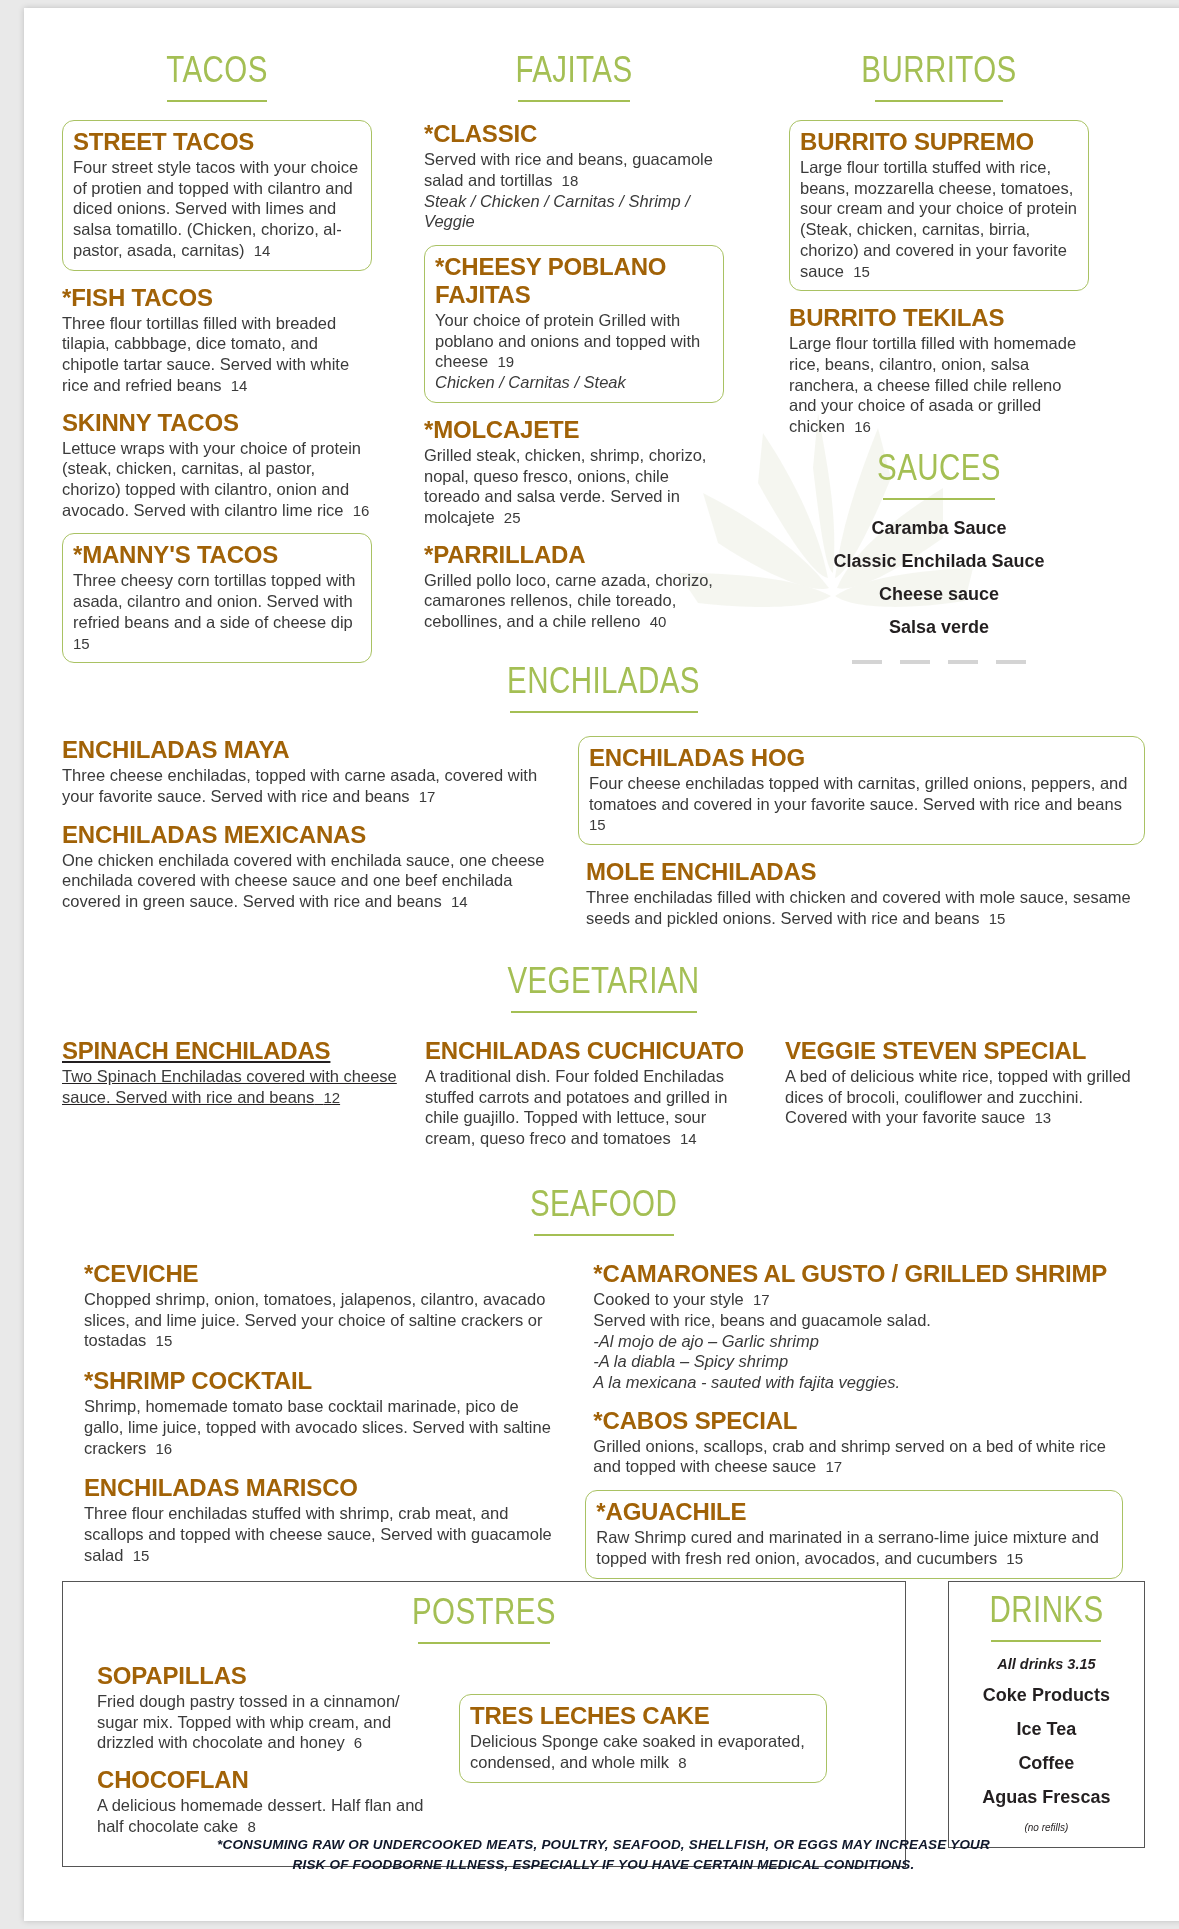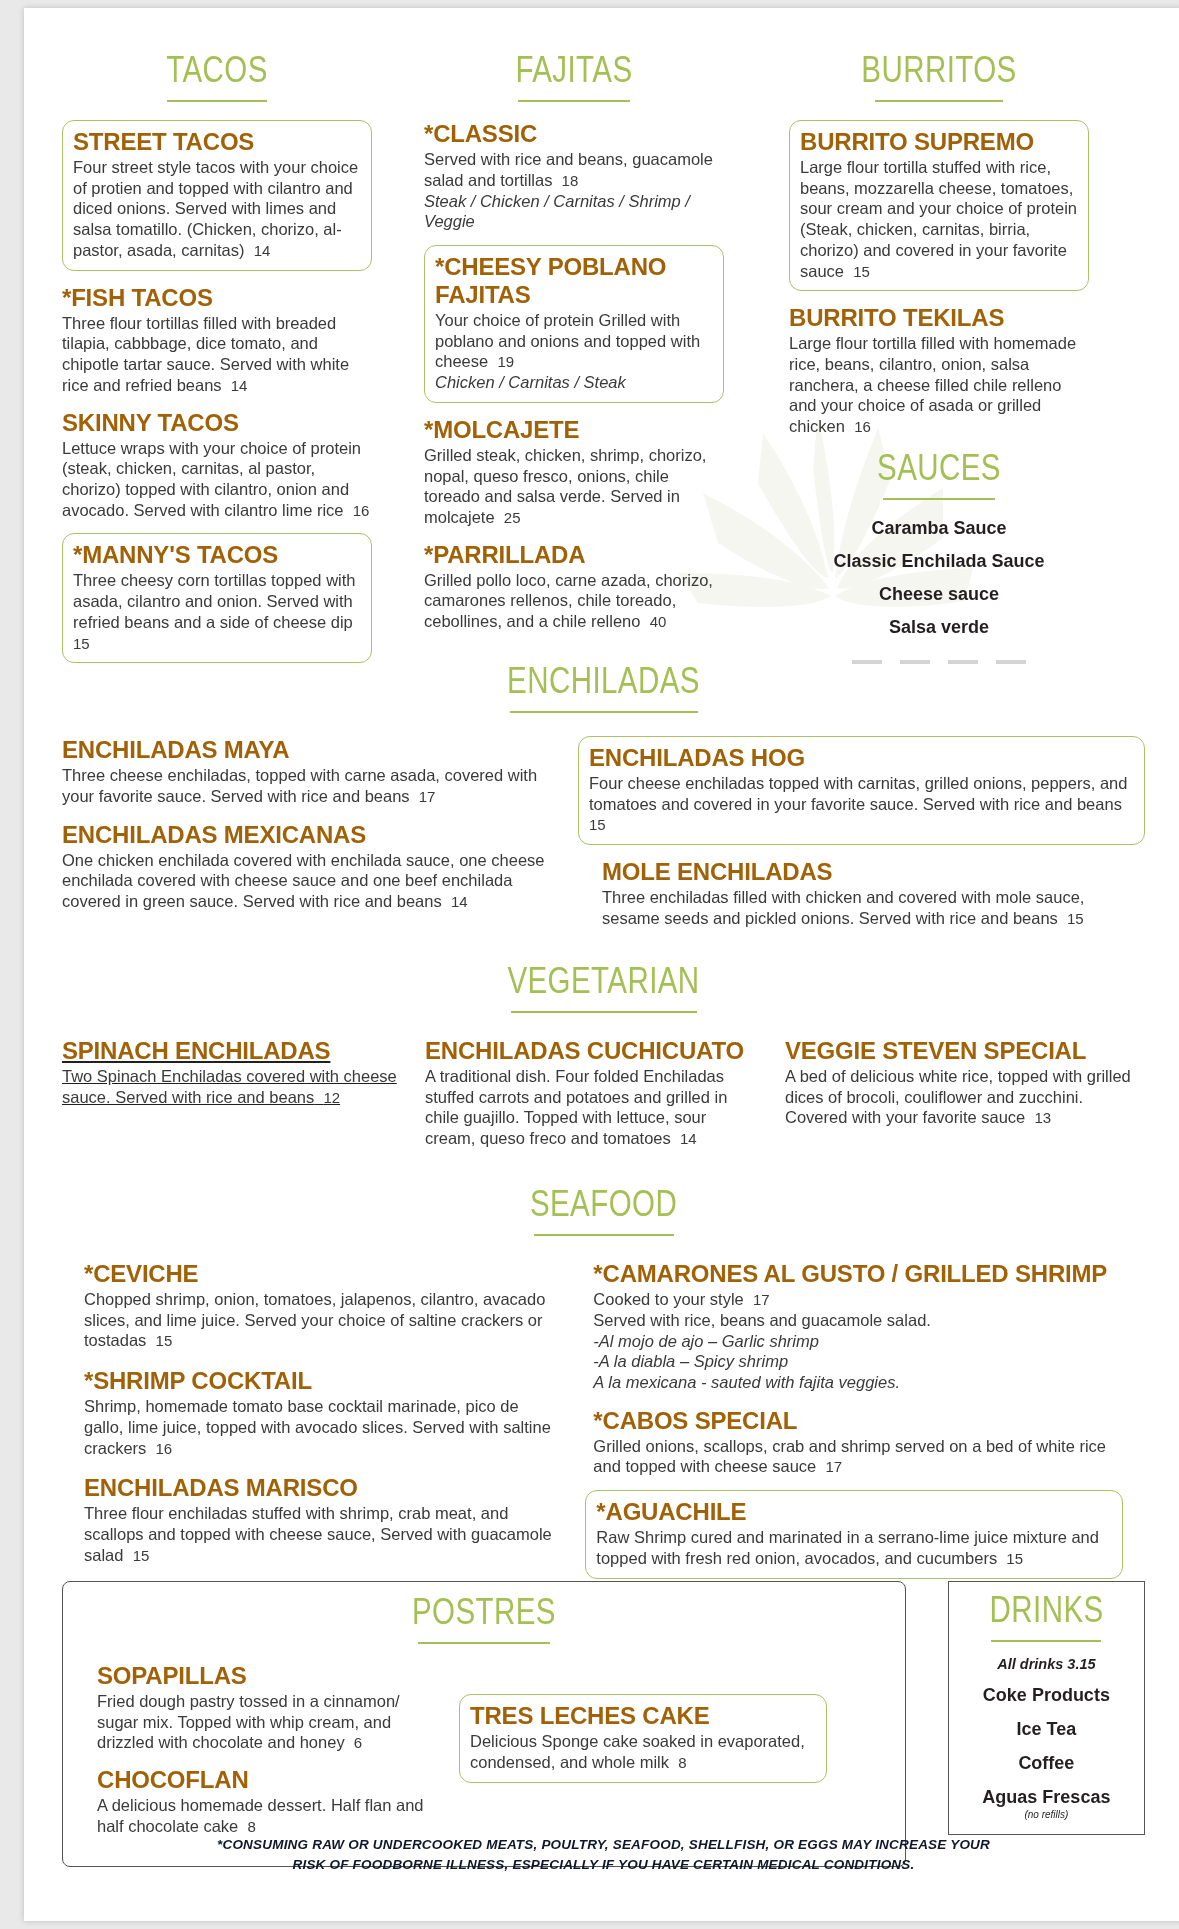--- a/index.html
+++ b/index.html
@@ -239,7 +239,7 @@
           <h3>ENCHILADAS HOG</h3>
           <p><span>Four cheese enchiladas topped with carnitas, grilled onions, peppers, and tomatoes and covered in your favorite sauce. Served with rice and beans</span>&nbsp; <span class="price">15</span></p>
         </div>
-        <div class="item" style="margin-top:8px; padding-left:8px;margin-left:16px;">
+        <div class="item" style="margin-top:8px; padding-left:8px;">
           <h3>MOLE ENCHILADAS</h3>
           <p><span>Three enchiladas filled with chicken and covered with mole sauce, sesame seeds and pickled onions. Served with rice and beans</span>&nbsp; <span class="price">15</span></p>
         </div>

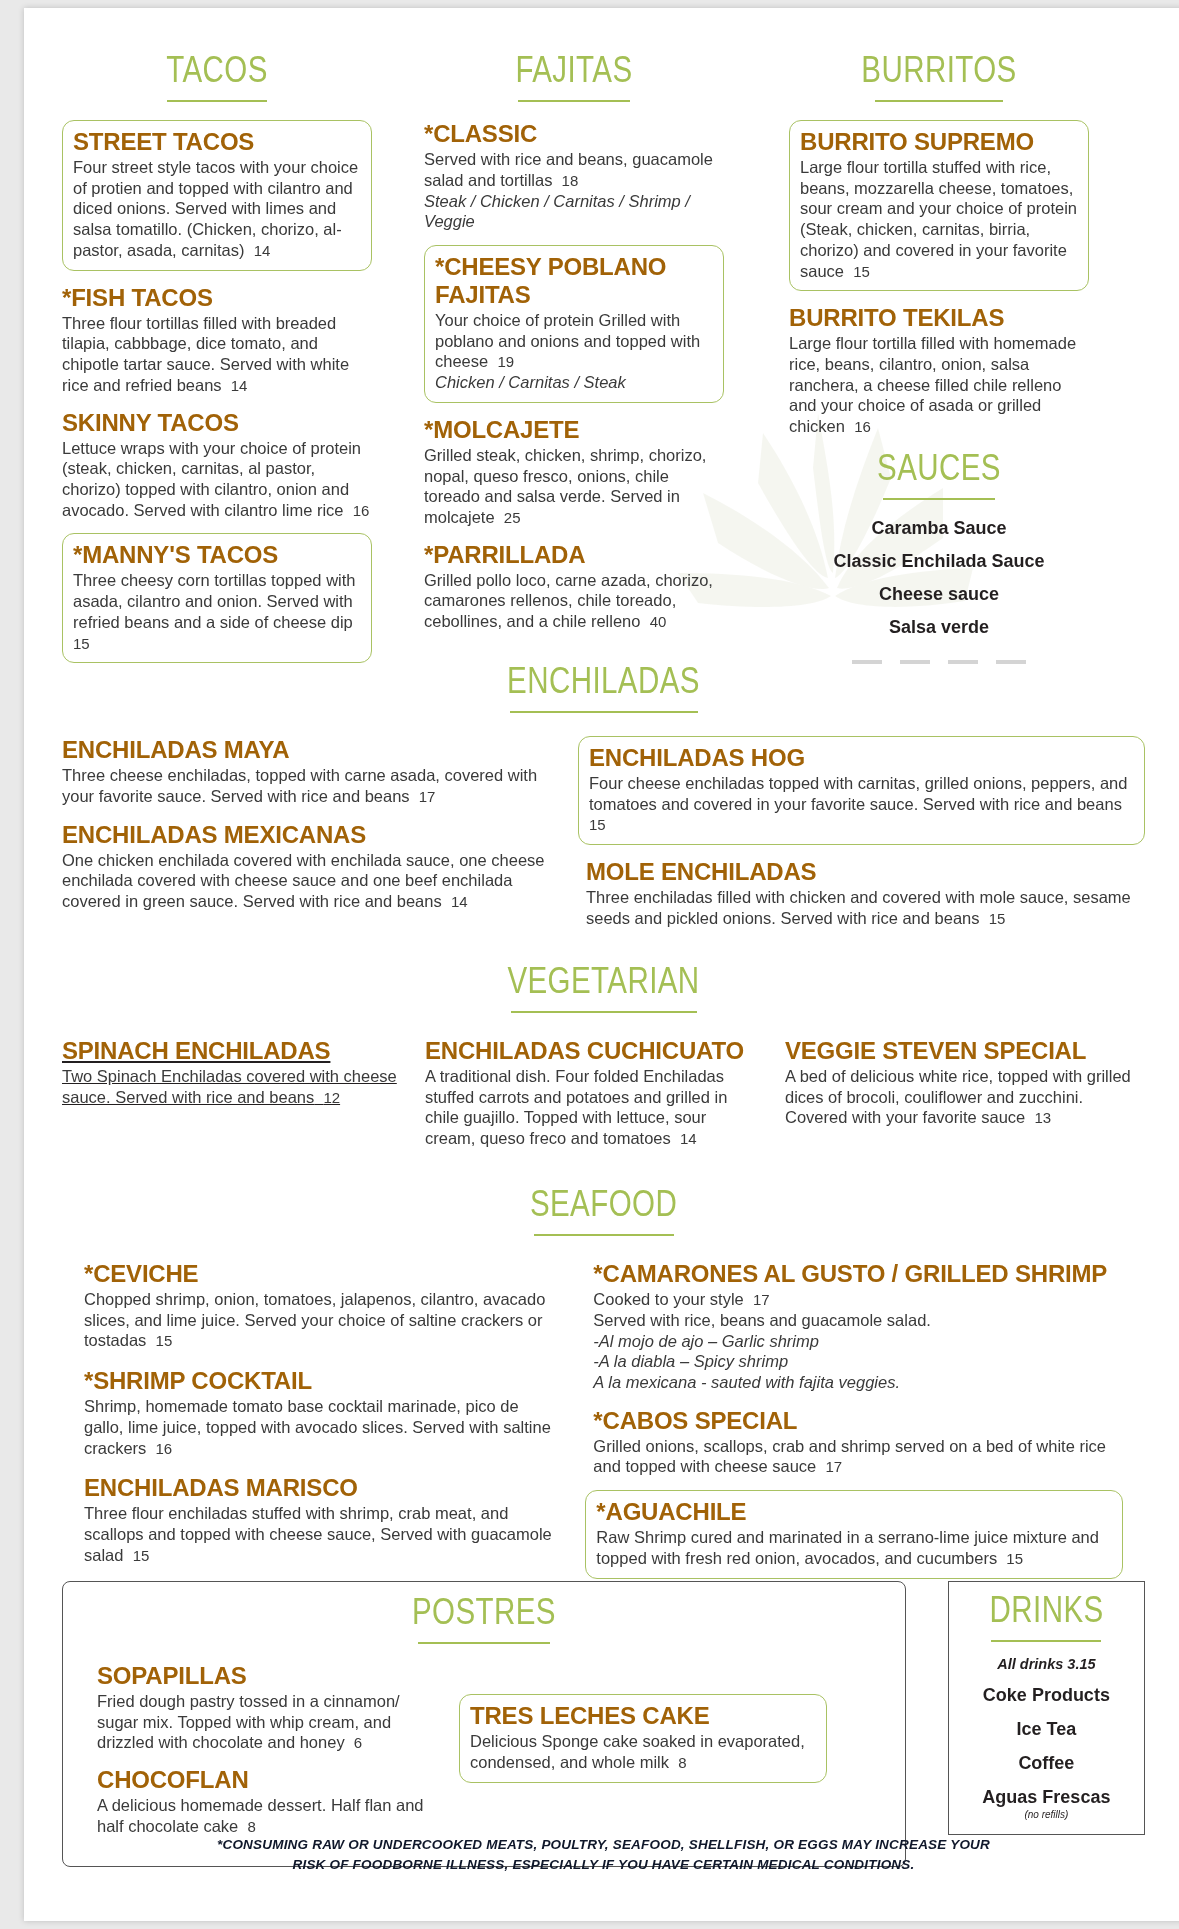--- a/index.html
+++ b/index.html
@@ -318,7 +318,7 @@
   <div class="section" style="top:1573px; padding:0 38px;">
     <div style="display:flex; align-items:flex-start;">
 
-      <div class="outer-box" style="width:942px;border-radius:8px;">
+      <div class="outer-box" style="width:942px;">
         <div class="sect-title-wrap">
           <div class="sect-title">POSTRES</div>
           <div class="sect-underline" style="width:132px;"></div>

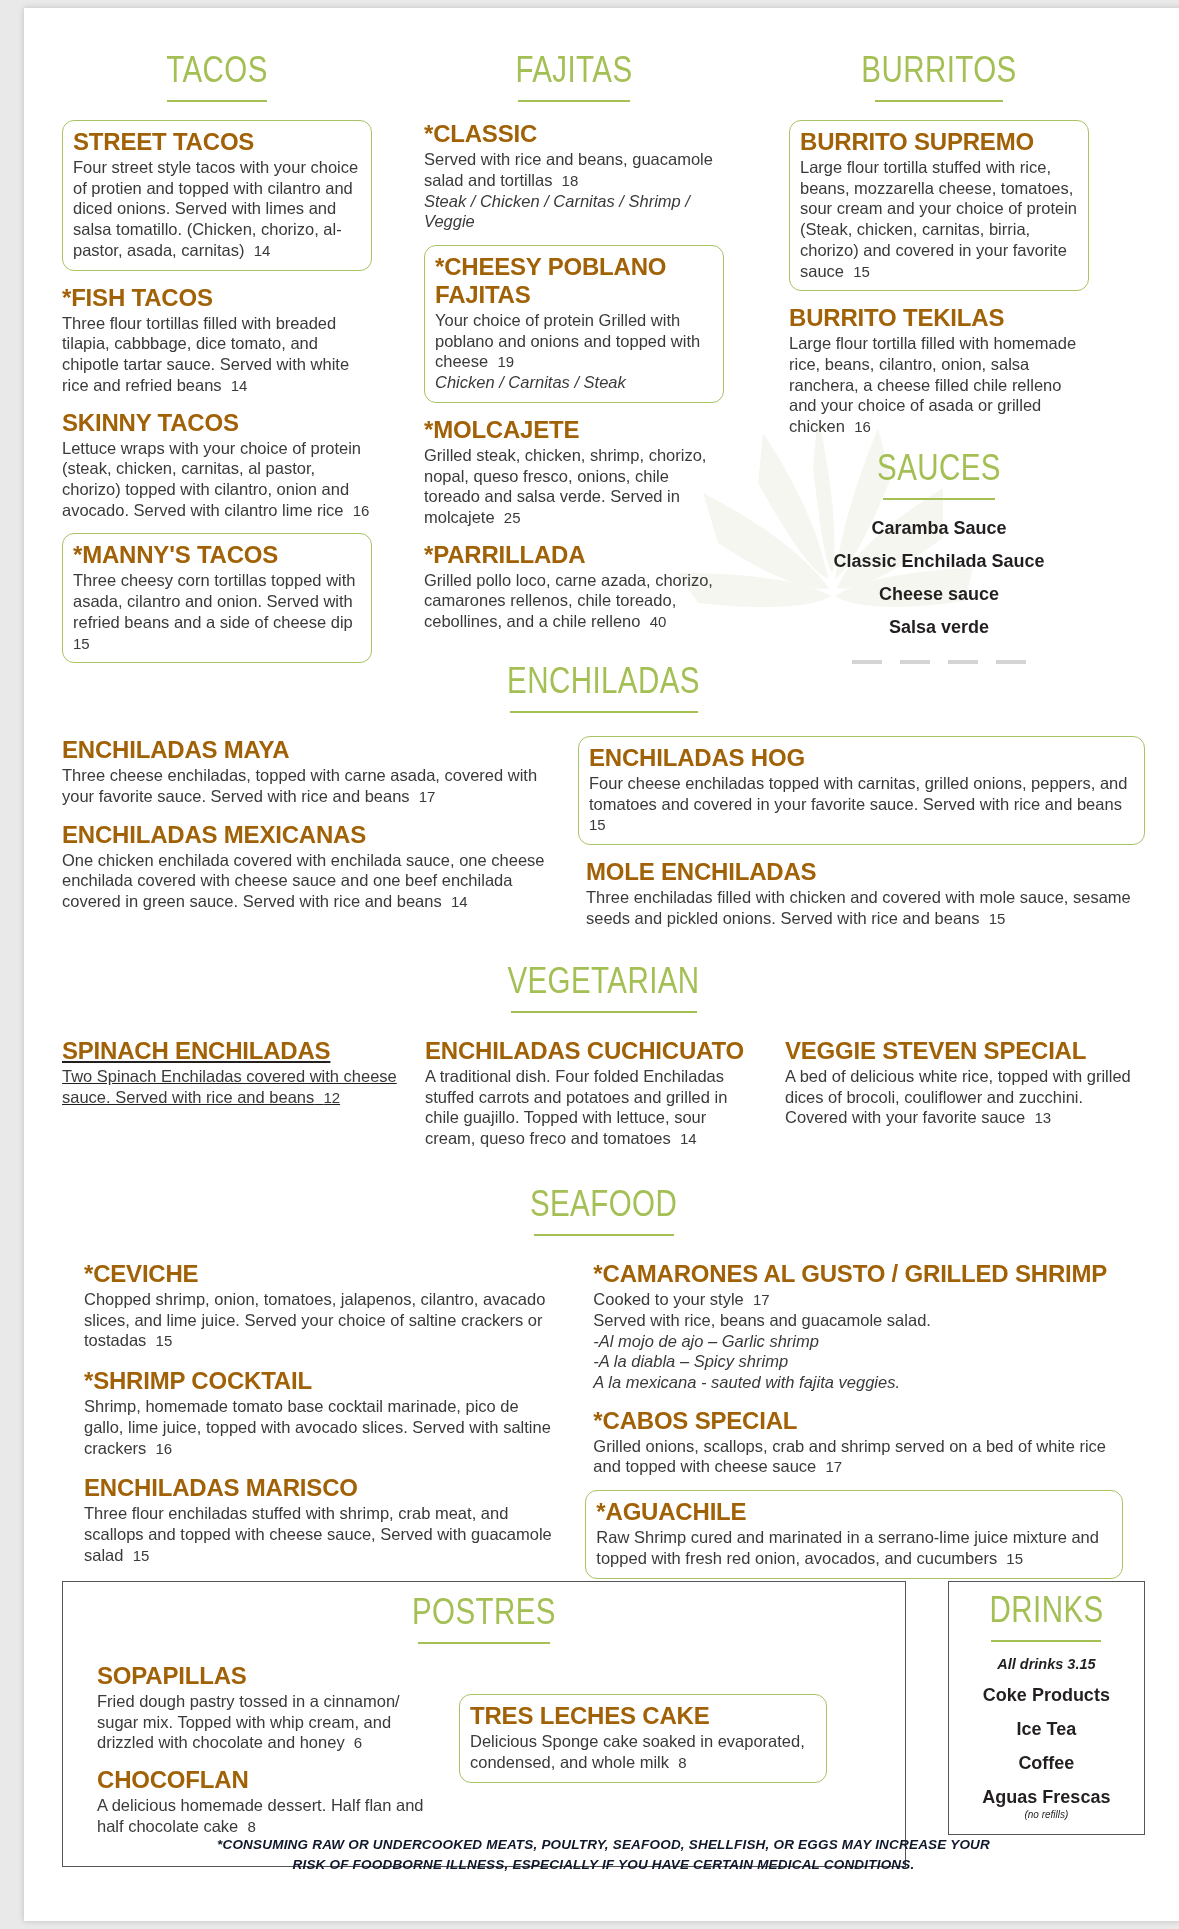--- a/index.html
+++ b/index.html
@@ -111,7 +111,7 @@
     font-size:18px; font-weight:bold; margin-top:13px;
   }
   .drinks-note { font-size:14.5px; font-style:italic; font-weight:bold; margin-top:10px; }
-  .norefills { font-size:10px; font-style:italic; font-weight:normal; display:block; margin-top:1px;}
+  .norefills { font-size:10px; font-style:italic; font-weight:normal; display:block; margin-top:14px;}
 </style>
 </head>
 <body>

